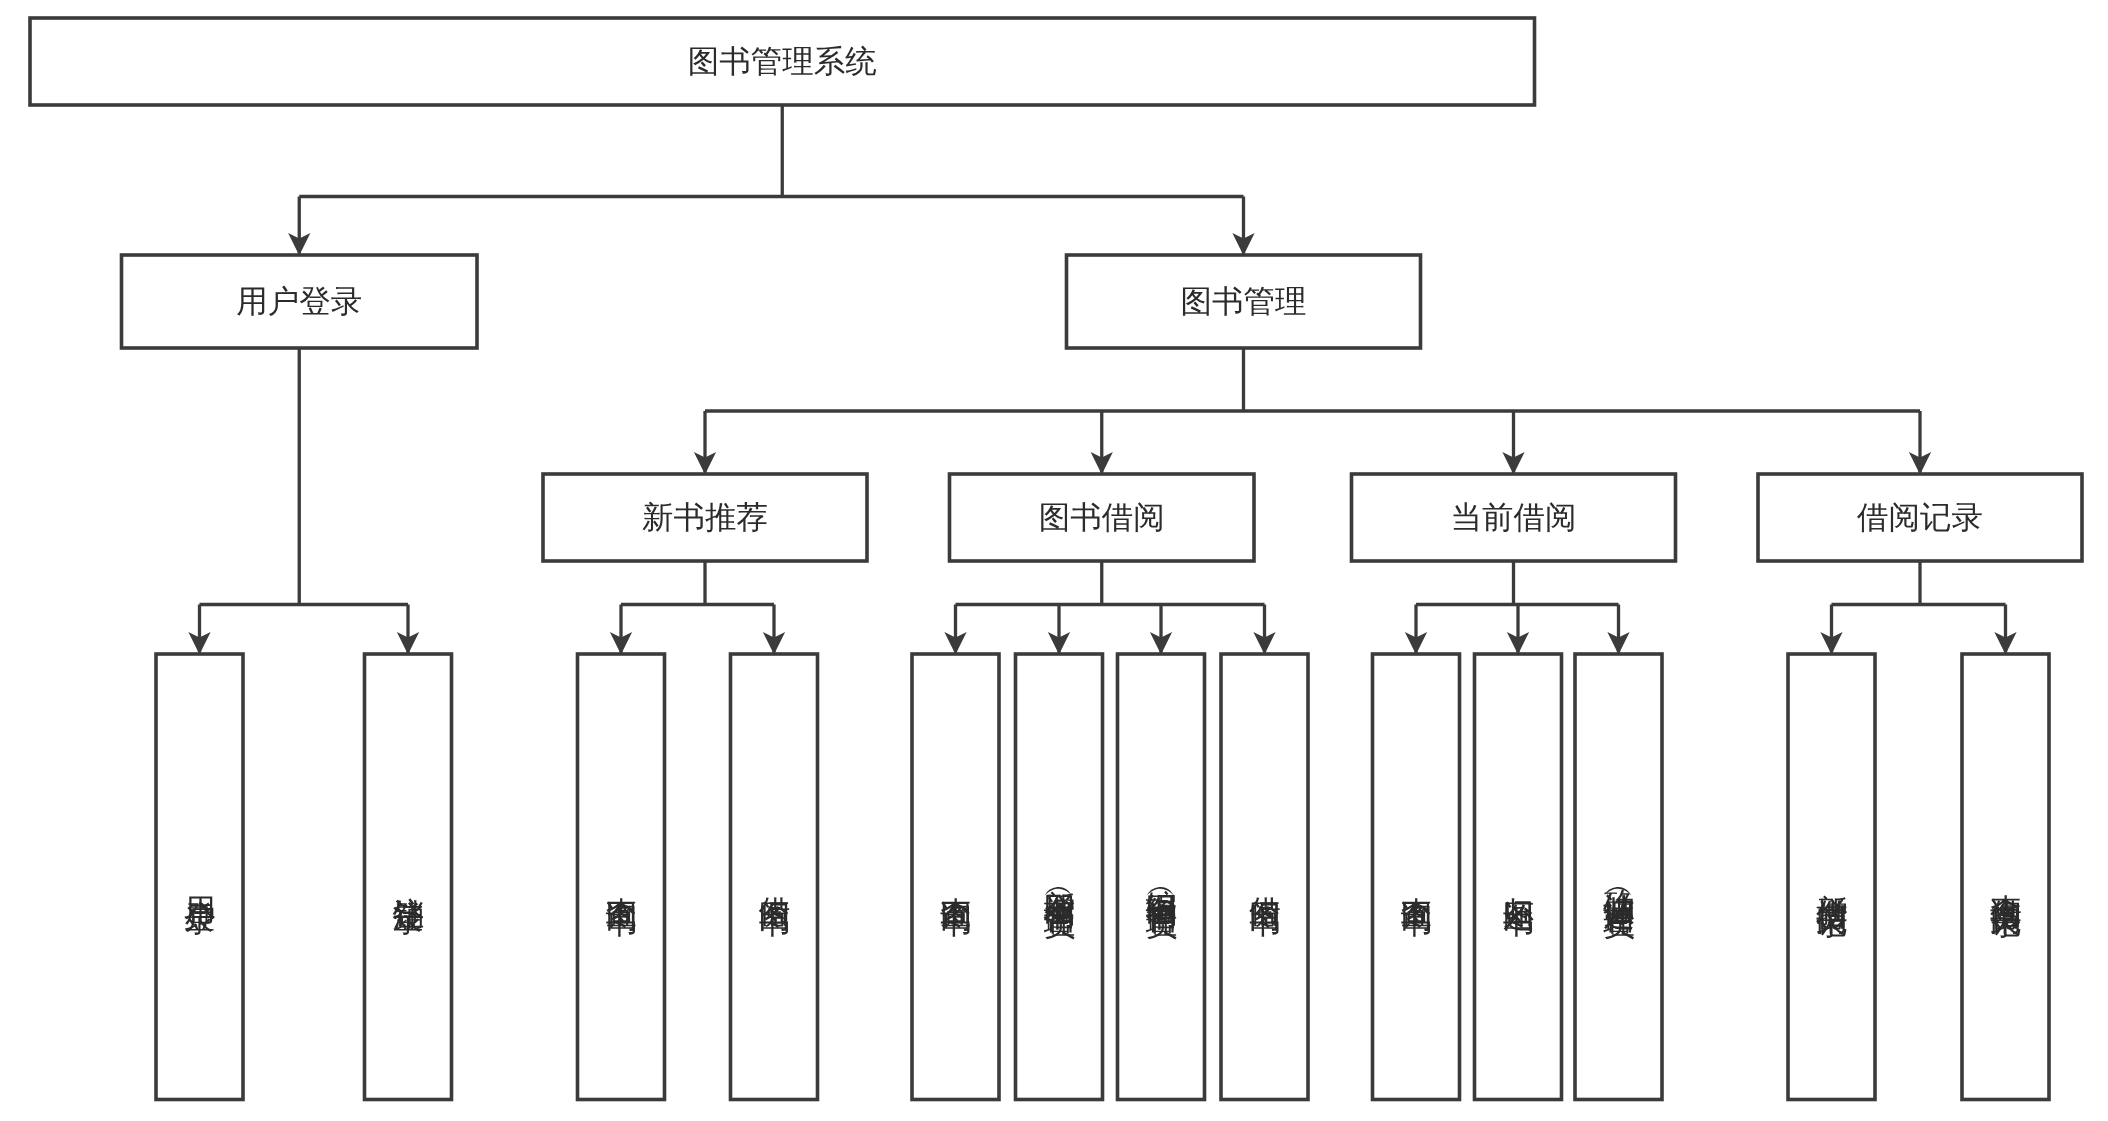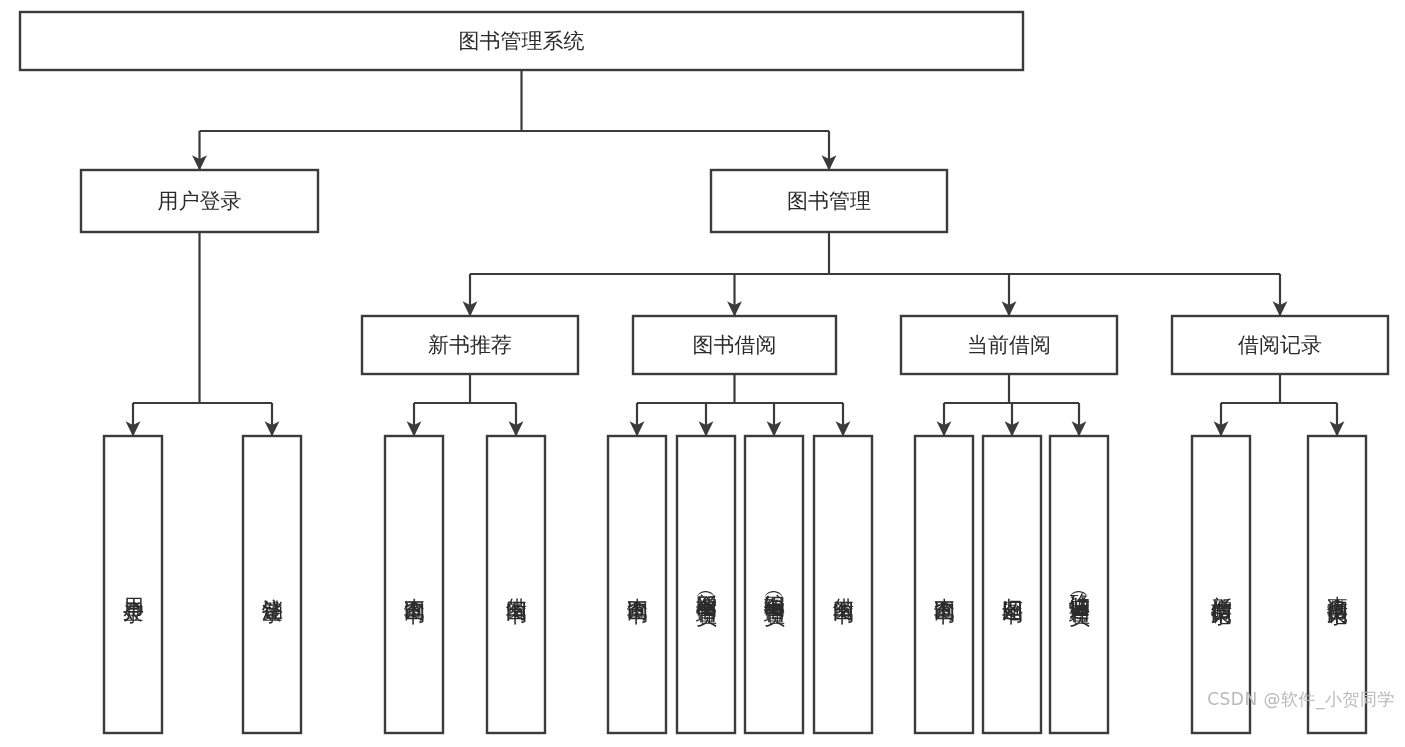--- a/index.html
+++ b/index.html
@@ -171,7 +171,6 @@
       <div class="vlabel" style="left: 1308px; top: 436px; width: 58px; height: 297px;">查询借阅记录</div>
     </div>
 
-  <div id="watermark">CSDN @软件_小贺同学</div>
 </div>
 
 </body></html>

